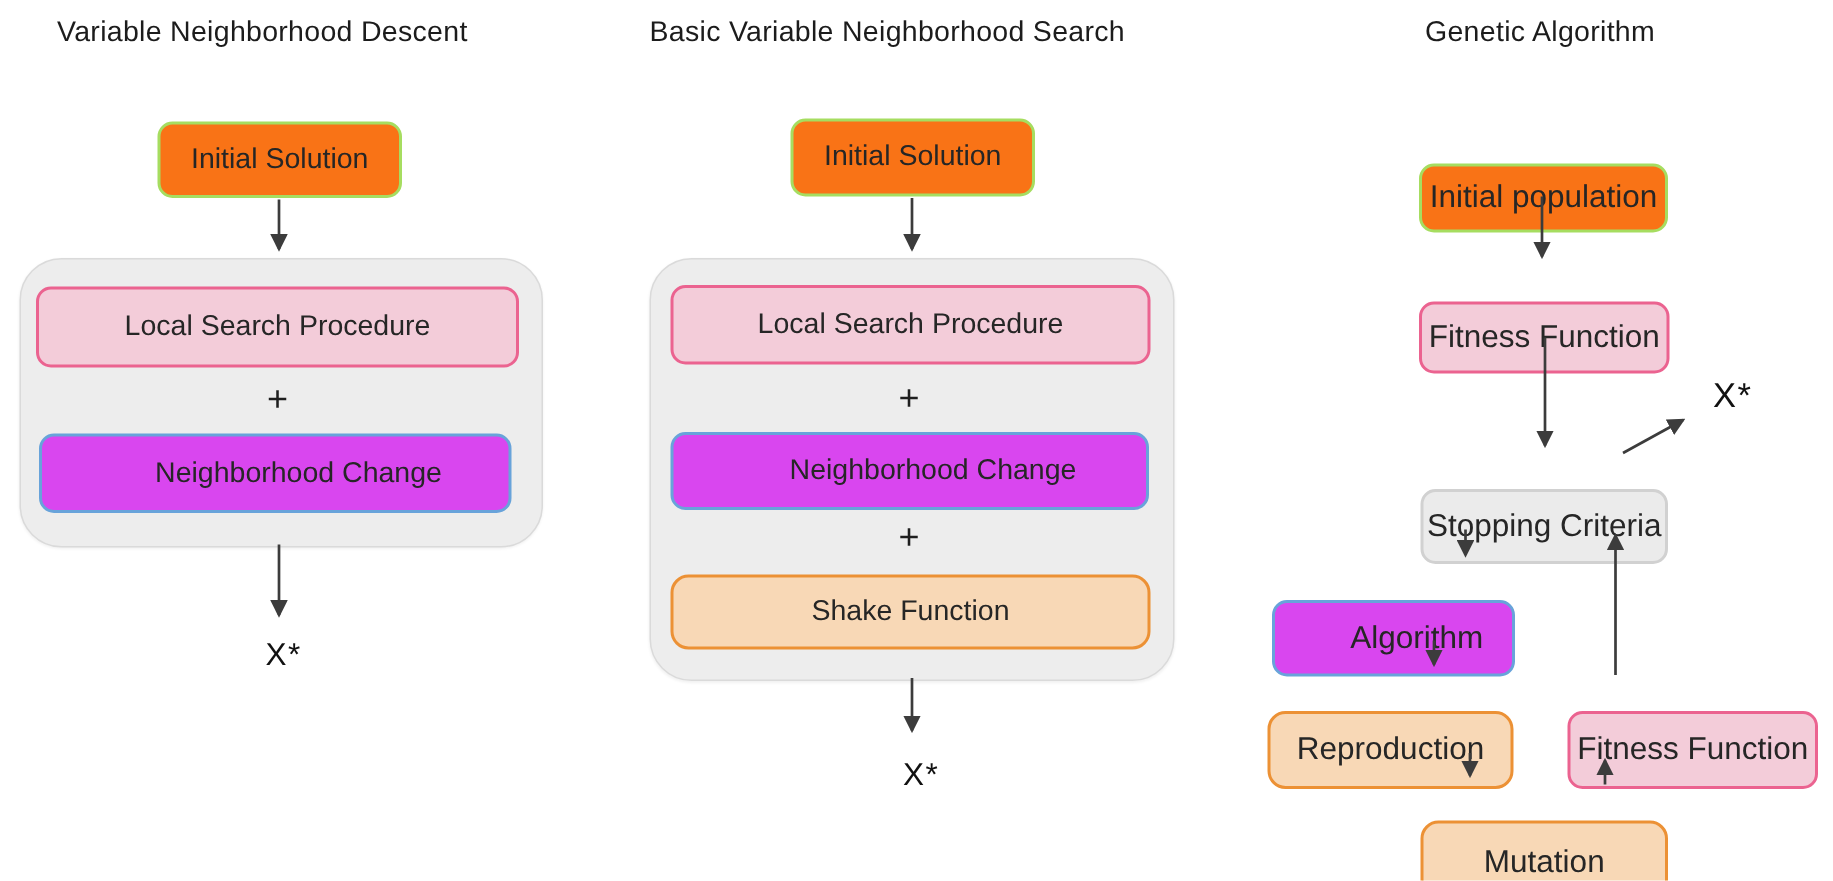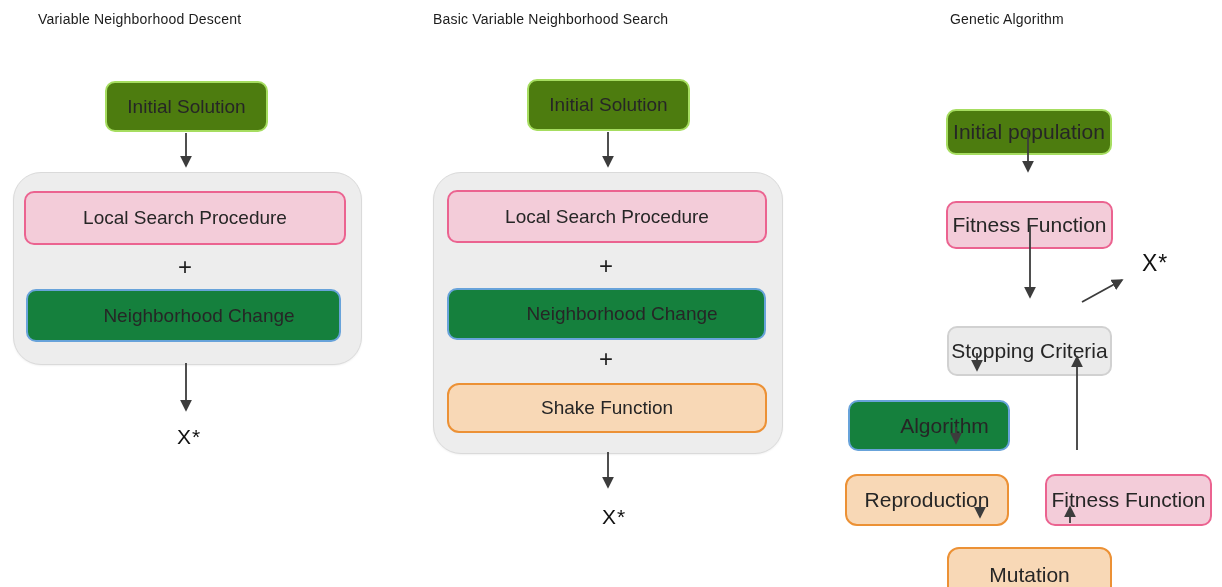--- a/index.html
+++ b/index.html
@@ -8,7 +8,7 @@
     font-family:"Liberation Sans", sans-serif;color:#222;
   }
   .title{
-    position:absolute;white-space:nowrap;font-size:14px;color:#1c1c1c;
+    position:absolute;white-space:nowrap;font-size:19px;color:#1c1c1c;
     letter-spacing:.2px;
   }
   .box{

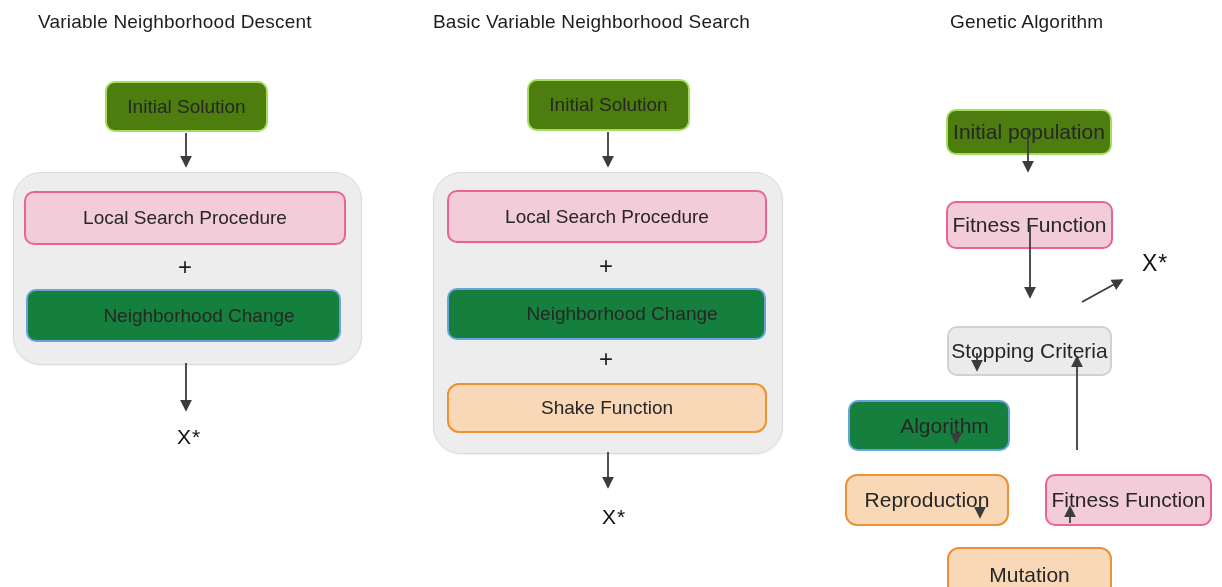--- a/index.html
+++ b/index.html
@@ -17,7 +17,7 @@
     border:2.5px solid transparent;z-index:2;white-space:nowrap;
   }
   .box.small{font-size:21px;margin-top:24px;}
-  .green {background:#4d7c0f;border-color:#a6dd60;}
+  .green {background:#f97316;border-color:#a6dd60;}
   .pink  {background:#f3ccd9;border-color:#eb6390;}
   .blue  {background:#15803d;border-color:#68a3da;padding-left:31px;}
   .orange{background:#f8d8b6;border-color:#ec9135;border-radius:12px;}

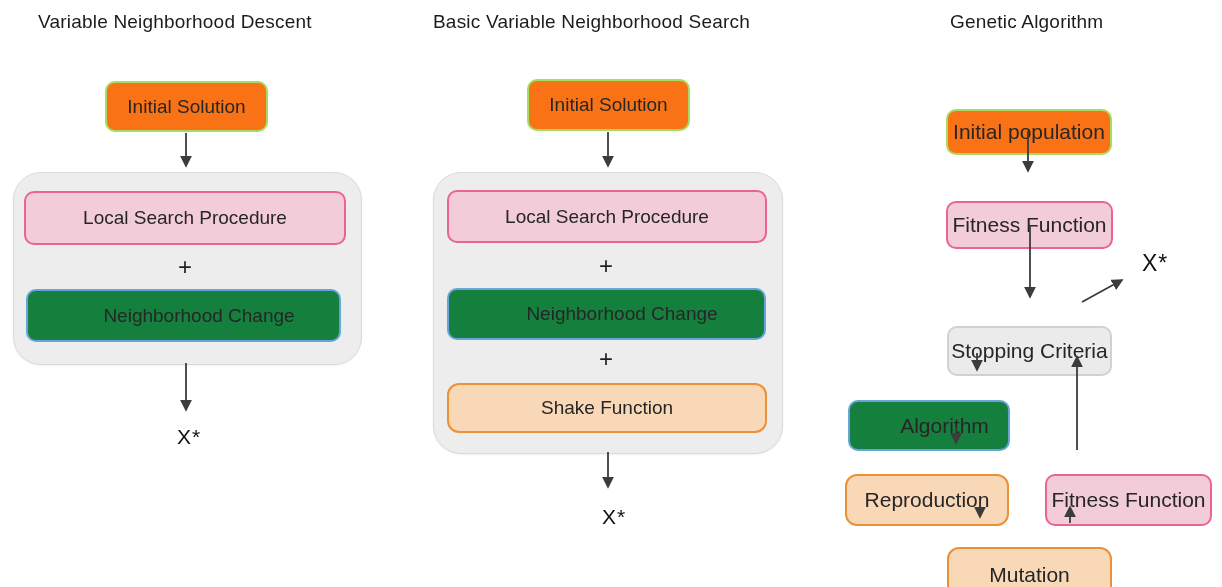--- a/index.html
+++ b/index.html
@@ -19,7 +19,7 @@
   .box.small{font-size:21px;margin-top:24px;}
   .green {background:#f97316;border-color:#a6dd60;}
   .pink  {background:#f3ccd9;border-color:#eb6390;}
-  .blue  {background:#15803d;border-color:#68a3da;padding-left:31px;}
+  .blue  {background:#d946ef;border-color:#68a3da;padding-left:31px;}
   .orange{background:#f8d8b6;border-color:#ec9135;border-radius:12px;}
   .grayb {background:#ebebeb;border-color:#d1d1d1;border-width:2px;}
   .container{

